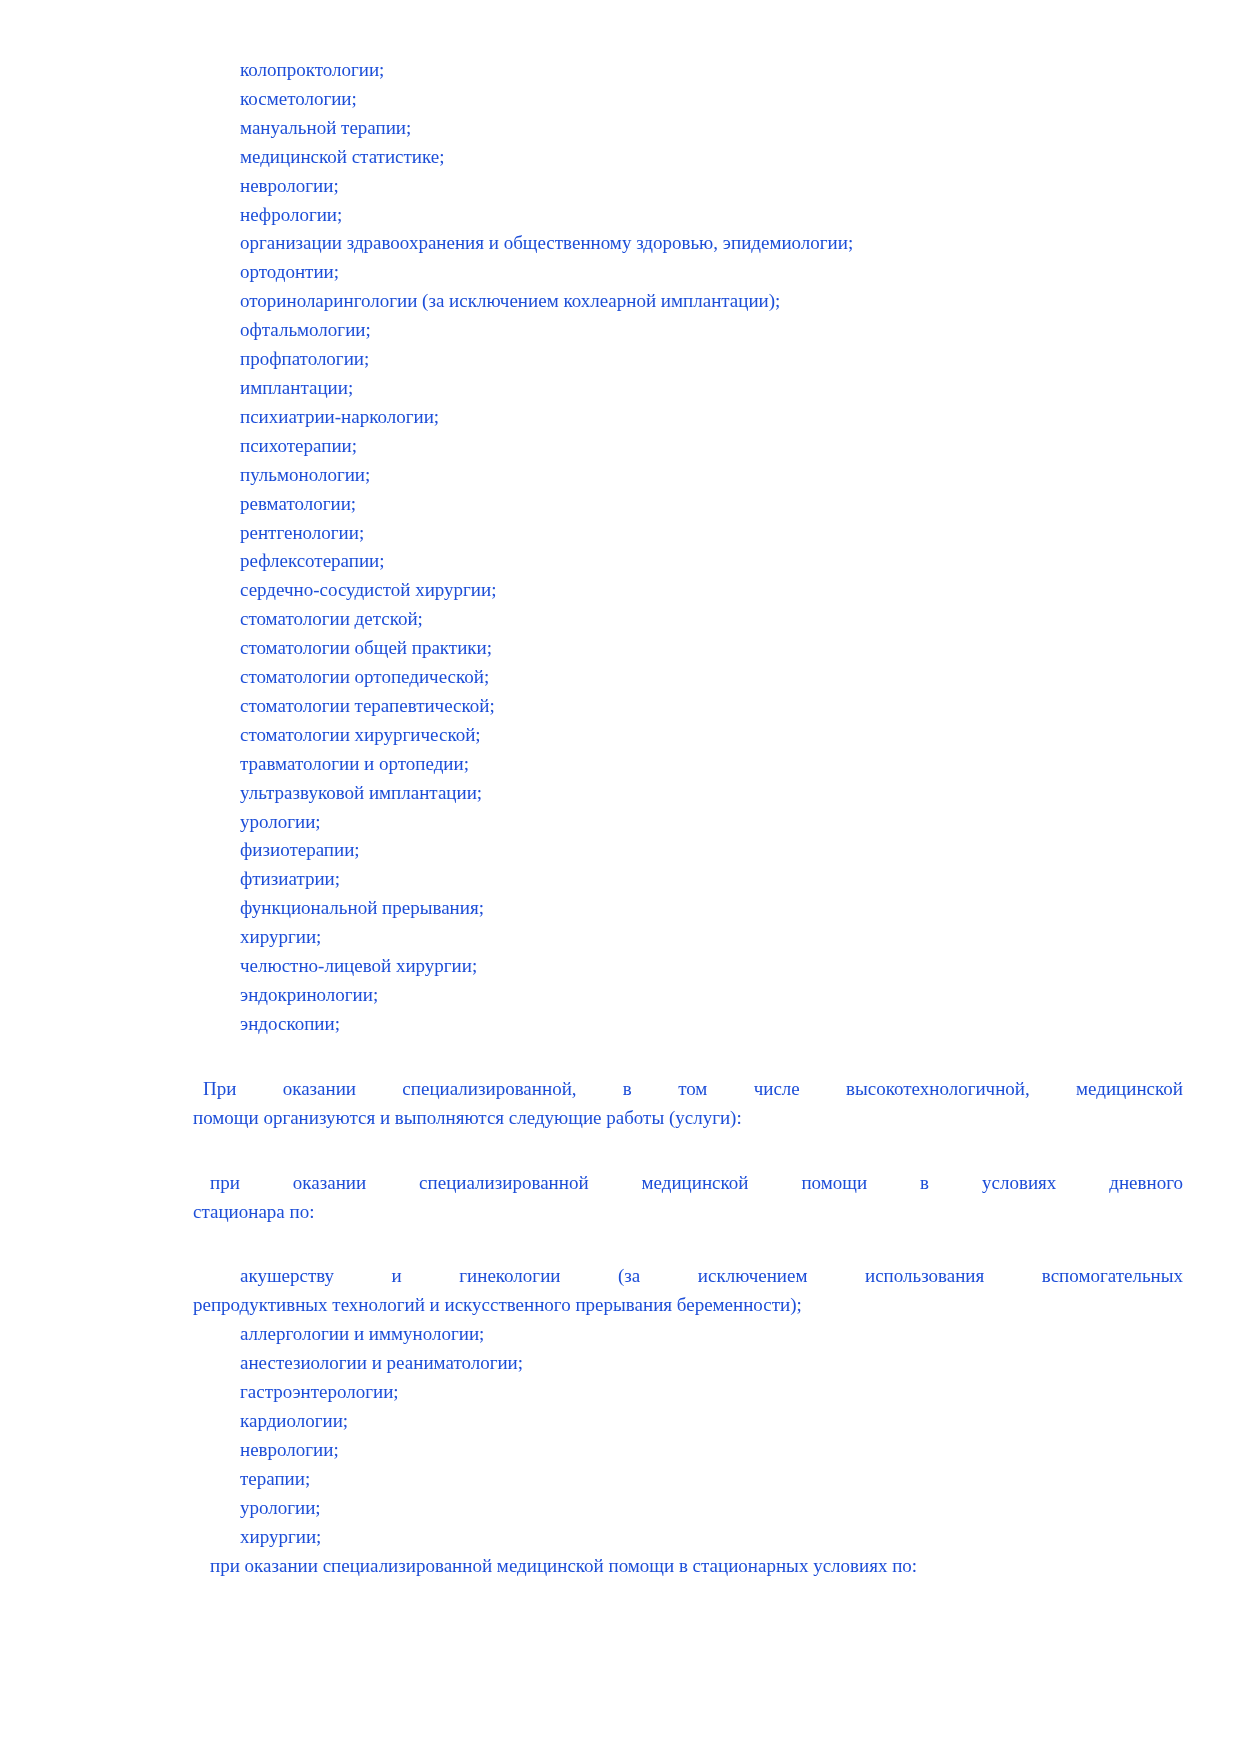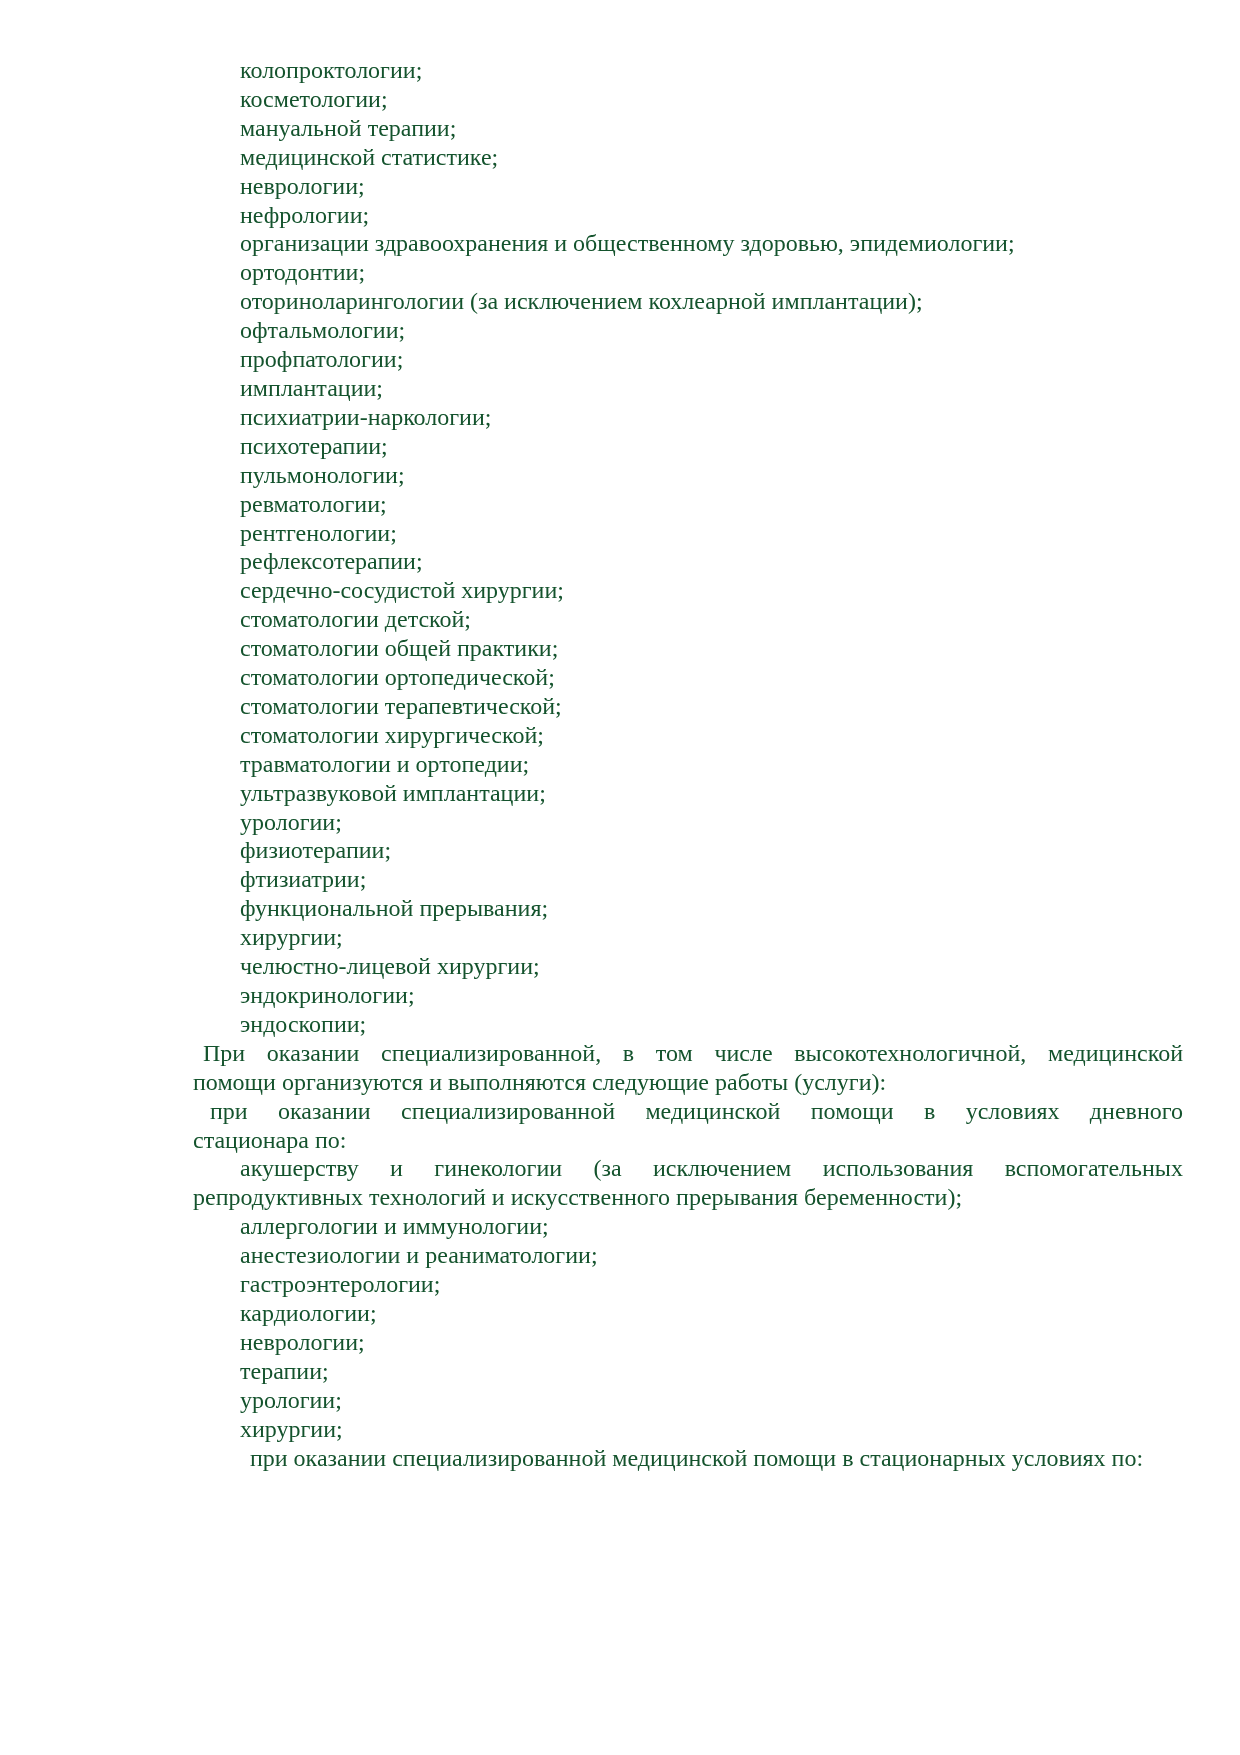--- a/index.html
+++ b/index.html
@@ -21,9 +21,9 @@
     top: 56px;
     left: 193px;
     width: 990px;
-    font-size: 24px;
+    font-size: 19px;
     line-height: 28.9px;
-    color: #14532d;
+    color: #1d4ed8;
   }
   .line {
     white-space: nowrap;

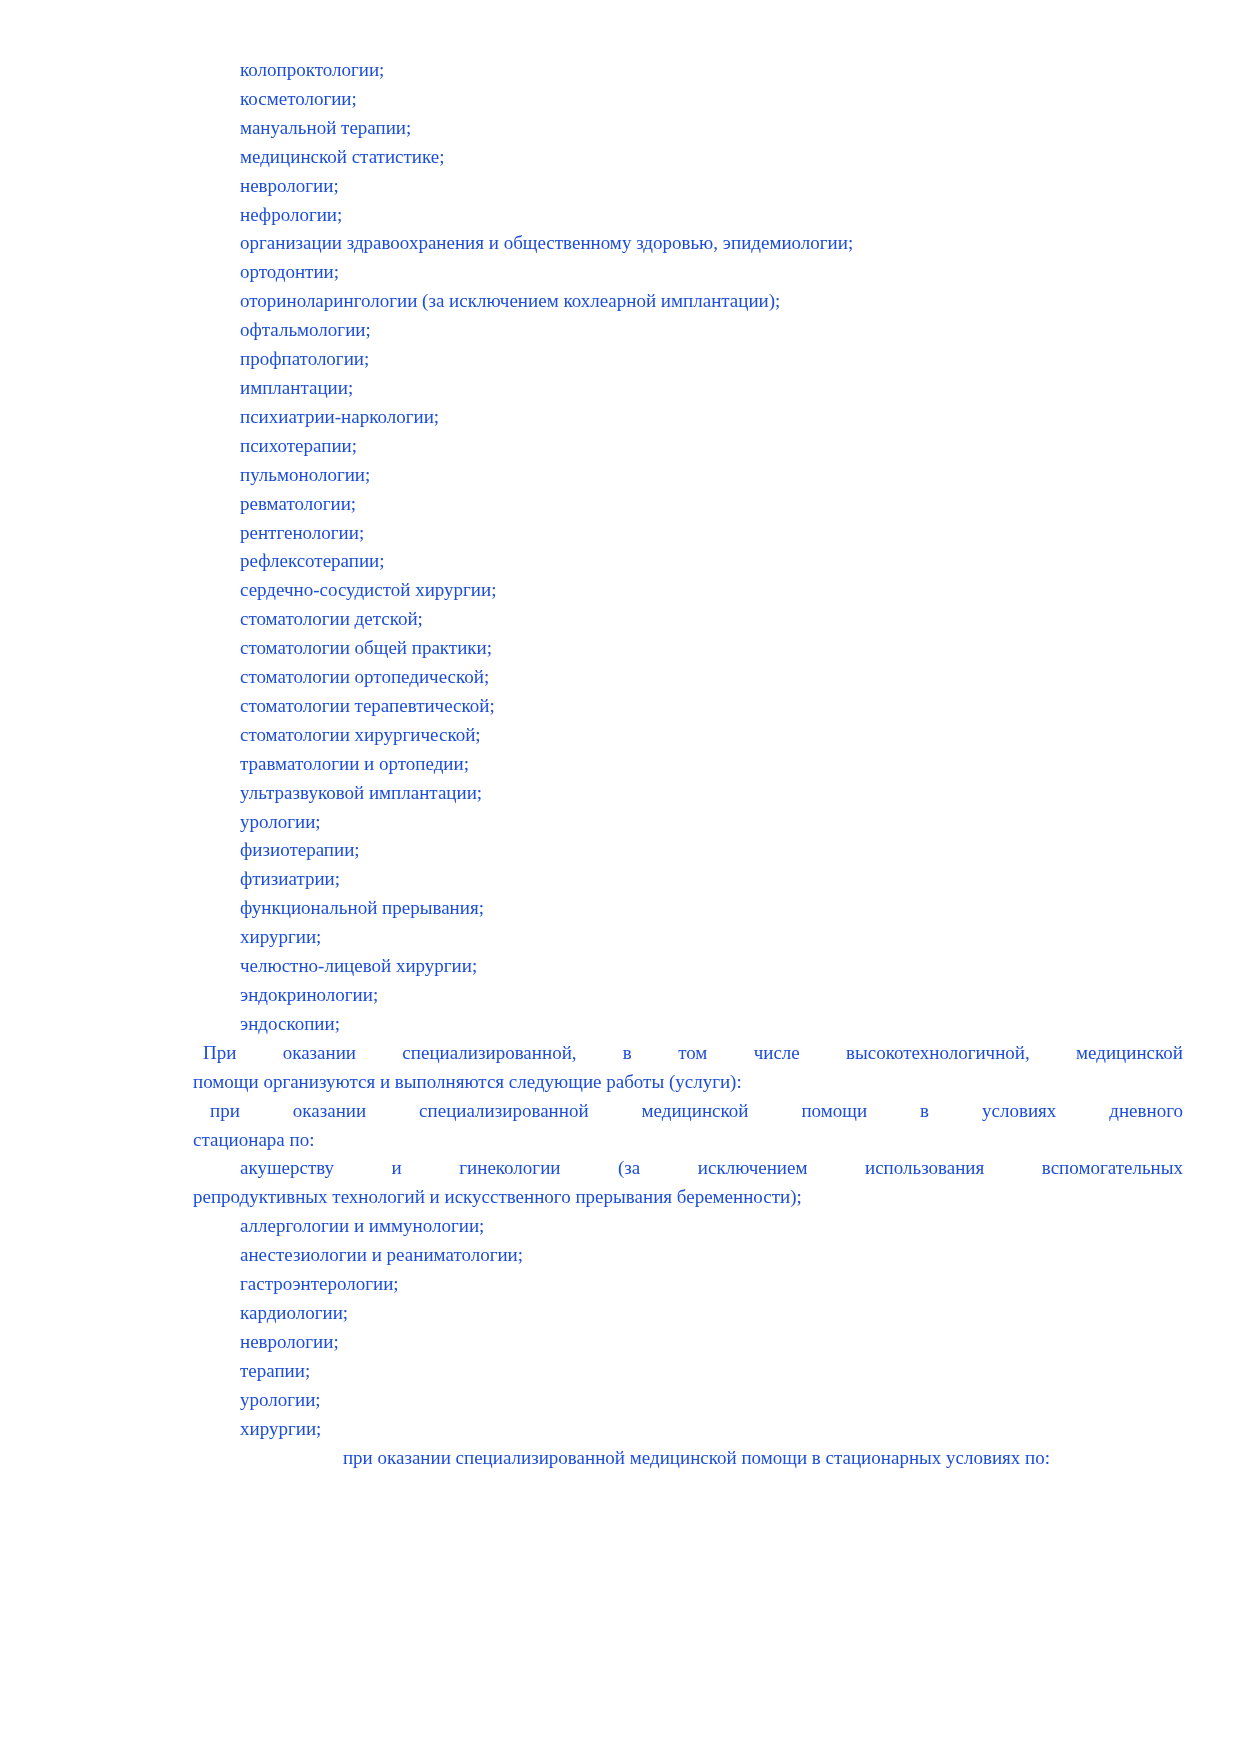--- a/index.html
+++ b/index.html
@@ -39,6 +39,7 @@
   .para .line:not(:last-child) {
     text-align: justify;
     text-align-last: justify;
+    margin-top: 36px;
   }
   .para-main .line:first-child   { padding-left: 10px; }  
   .para-sub .line:first-child    { padding-left: 17px; }  

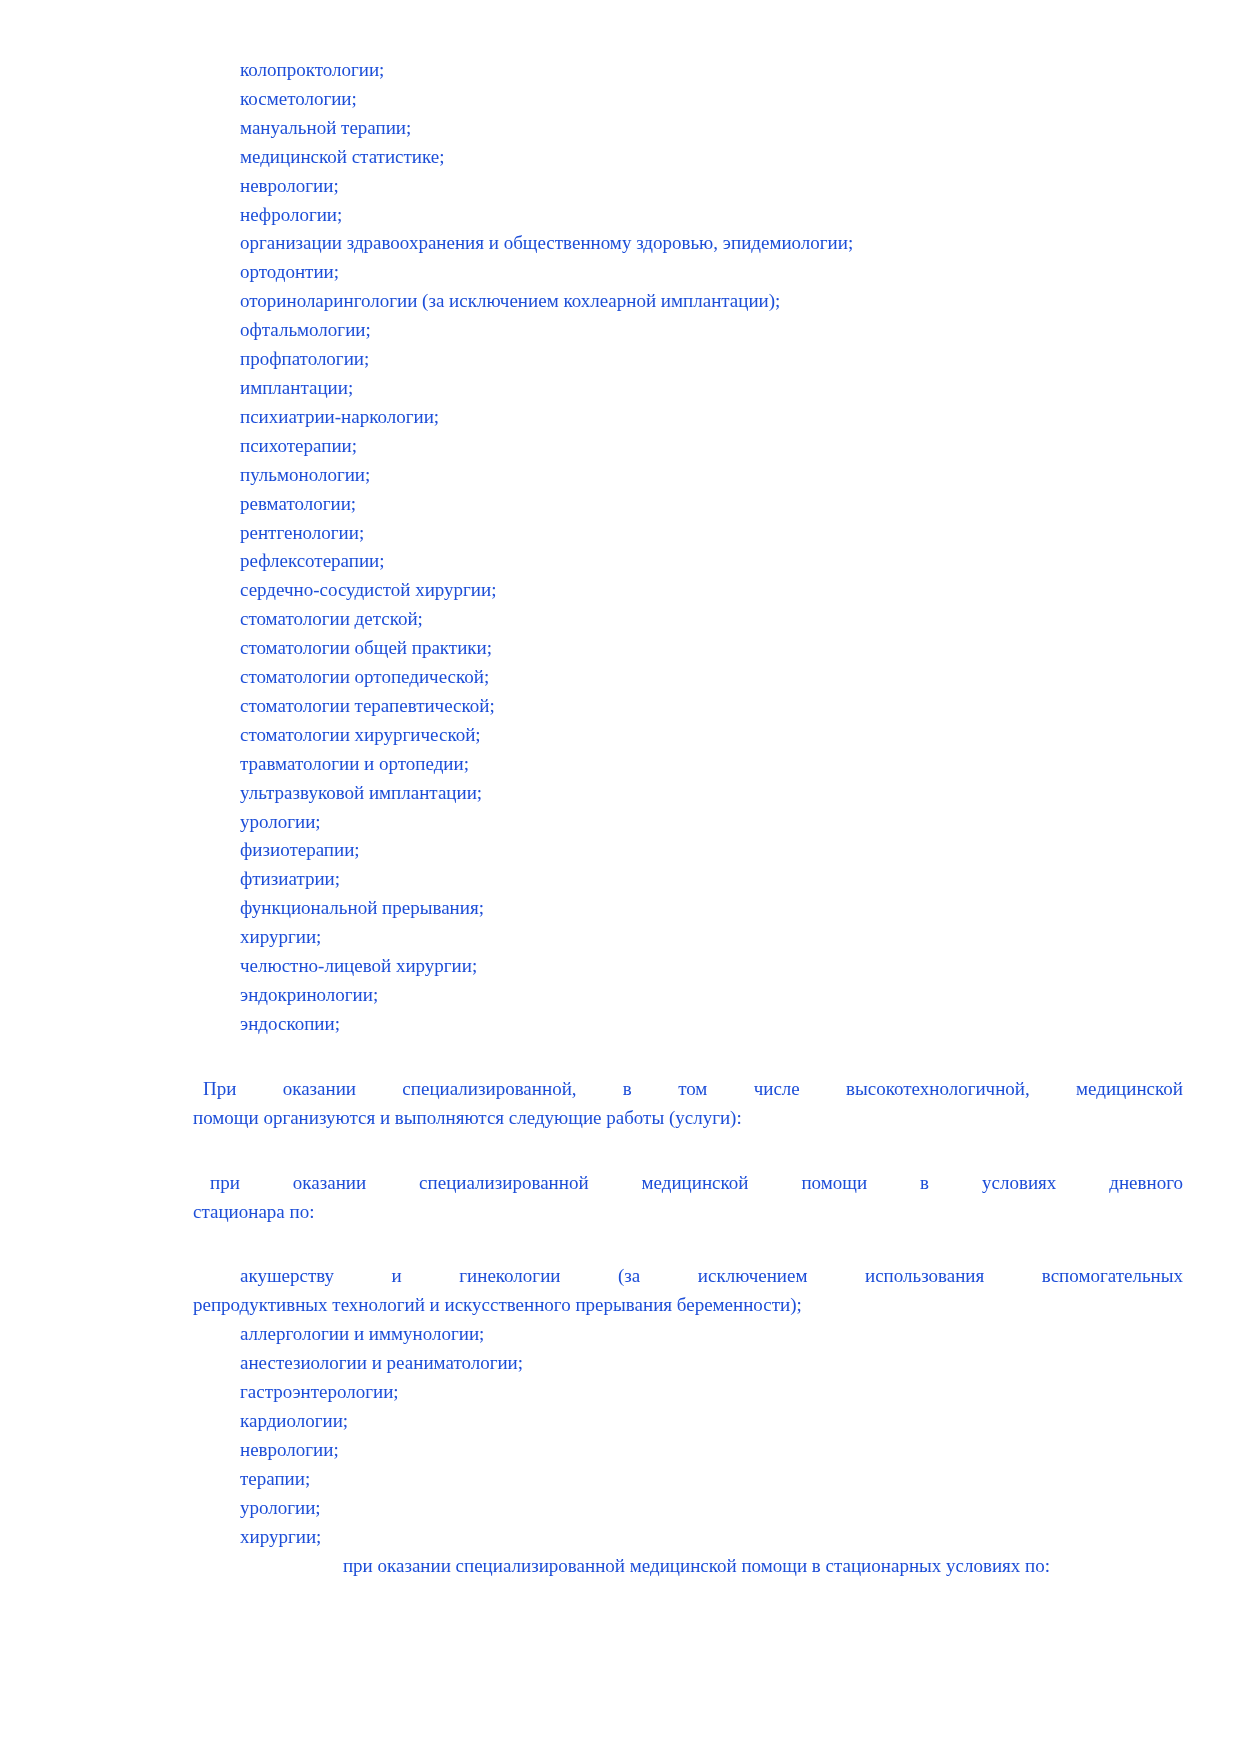--- a/index.html
+++ b/index.html
@@ -47,7 +47,6 @@
   .final-line {
     padding-left: 17px;
     white-space: nowrap;
-    text-align: center;
   }
 </style>
 </head>

